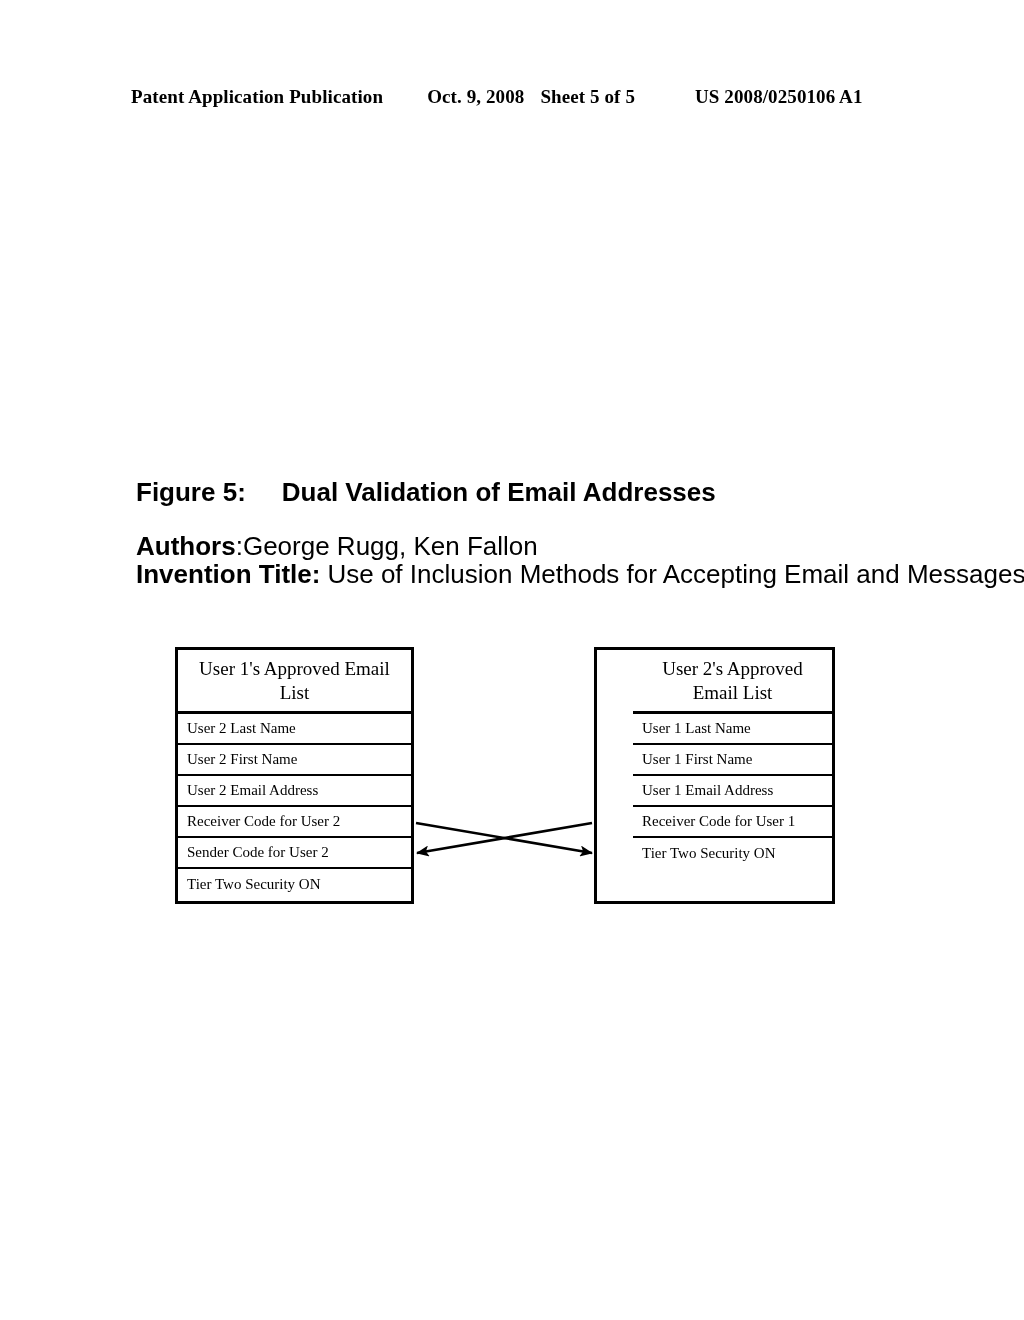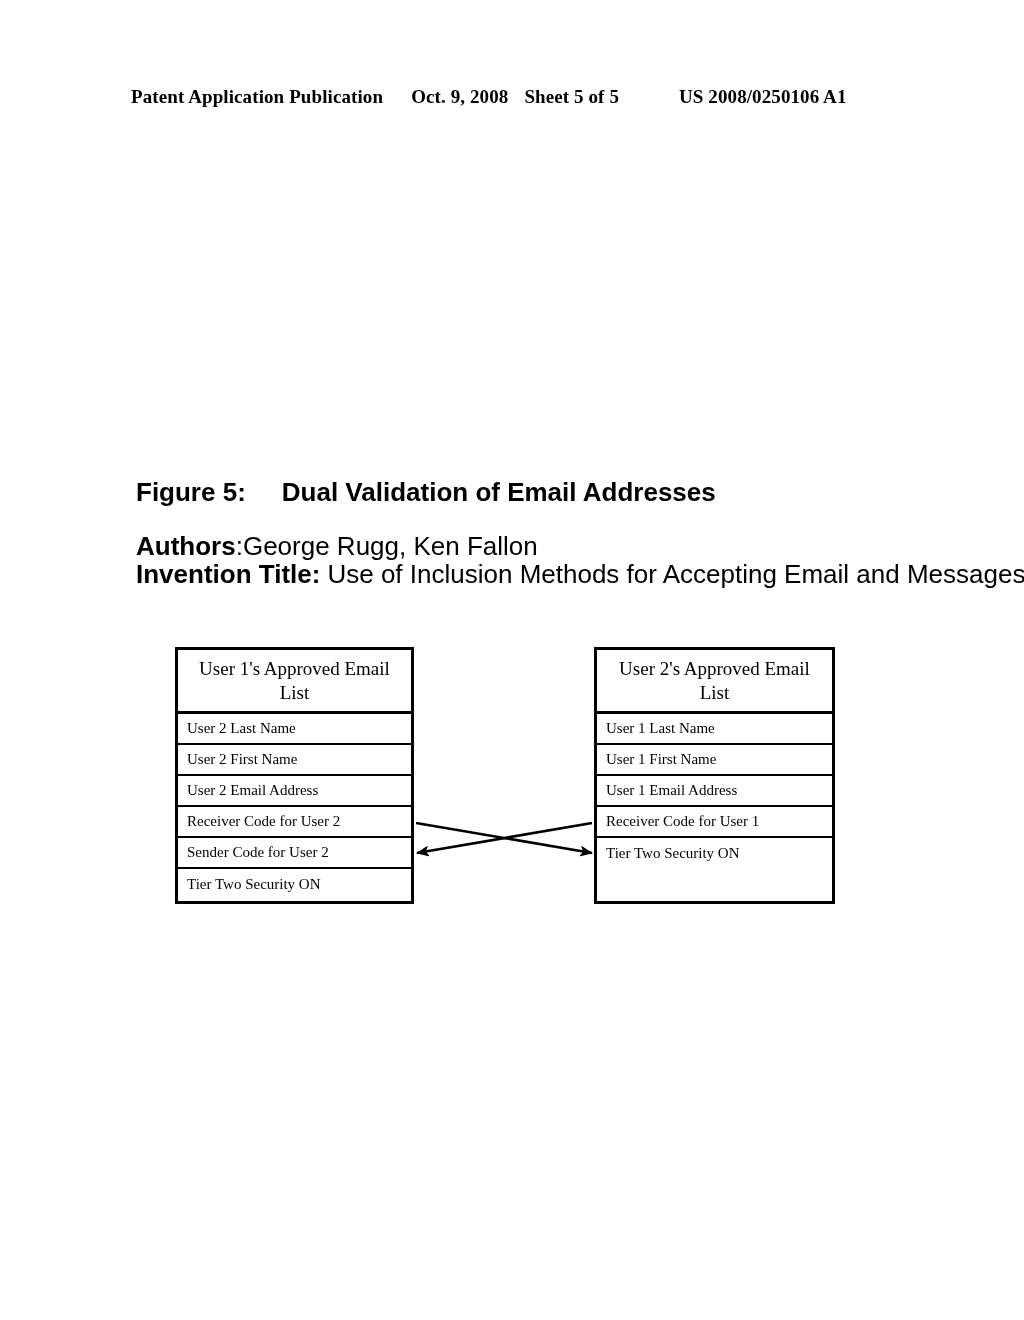--- a/index.html
+++ b/index.html
@@ -31,7 +31,7 @@
     letter-spacing: 0.1px;
     white-space: nowrap;
   }
-  .page-header .hdr-pub { margin-right: 28px; }
+  .page-header .hdr-pub { margin-right: 44px; }
   .page-header .hdr-date { margin-right: 16px; }
   .page-header .hdr-sheet { margin-right: 60px; }
   .page-header .hdr-number { }

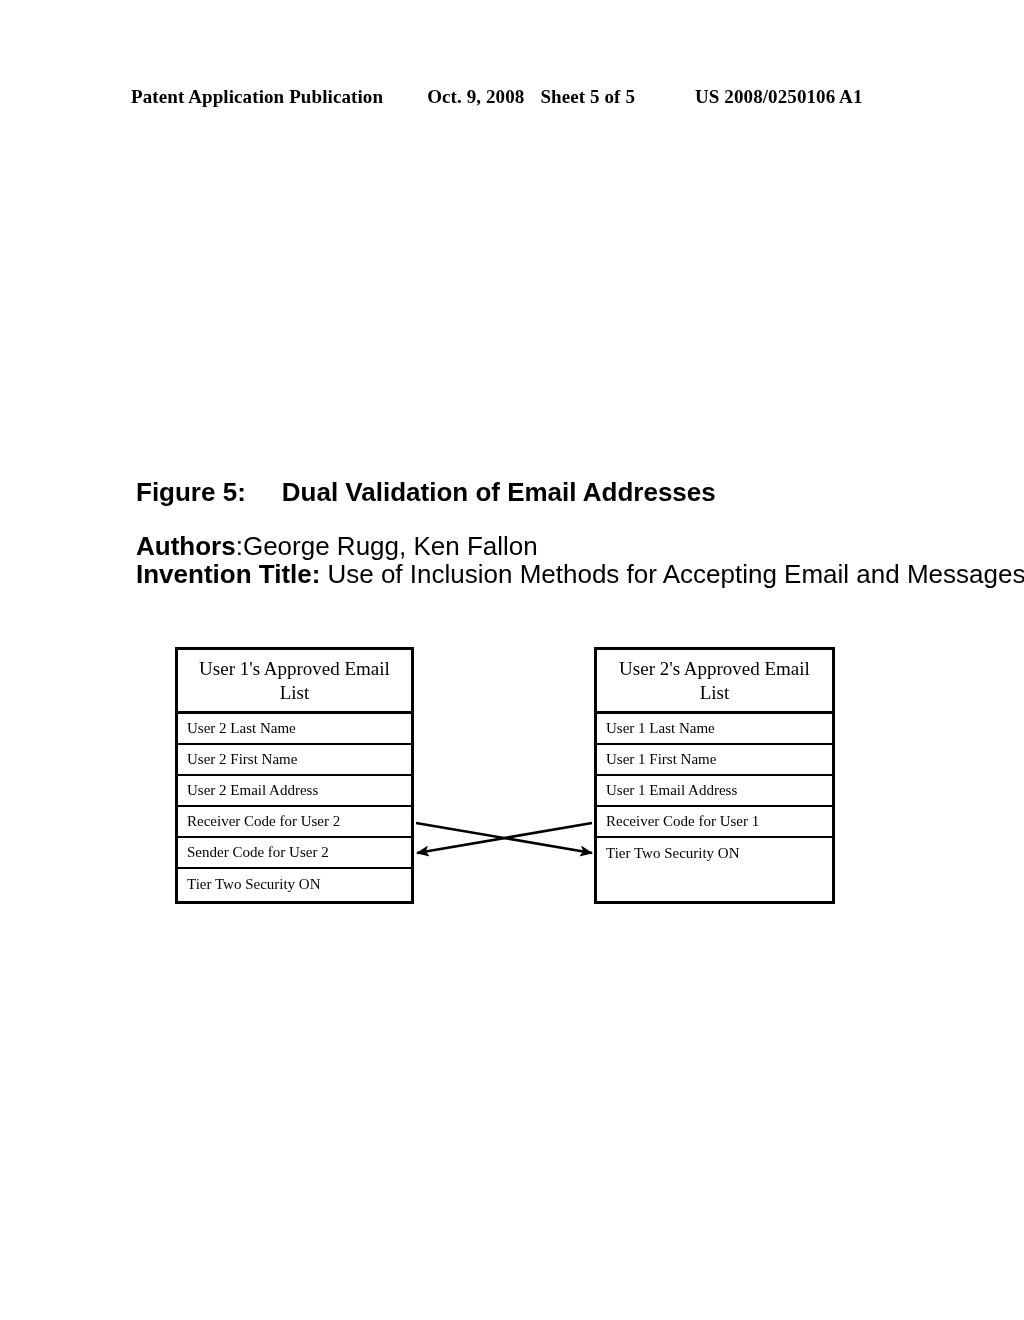--- a/index.html
+++ b/index.html
@@ -78,7 +78,7 @@
     background: #fff;
   }
   .table-left  { left: 175px; top: 647px; width: 239px; height: 257px; }
-  .table-right { left: 594px; top: 647px; width: 241px; height: 257px; }
+  .table-right { left: 594px; top: 647px; width: 241px; height: 257px; padding-left: 36px; }
 
   .tbl-header {
     box-sizing: border-box;

